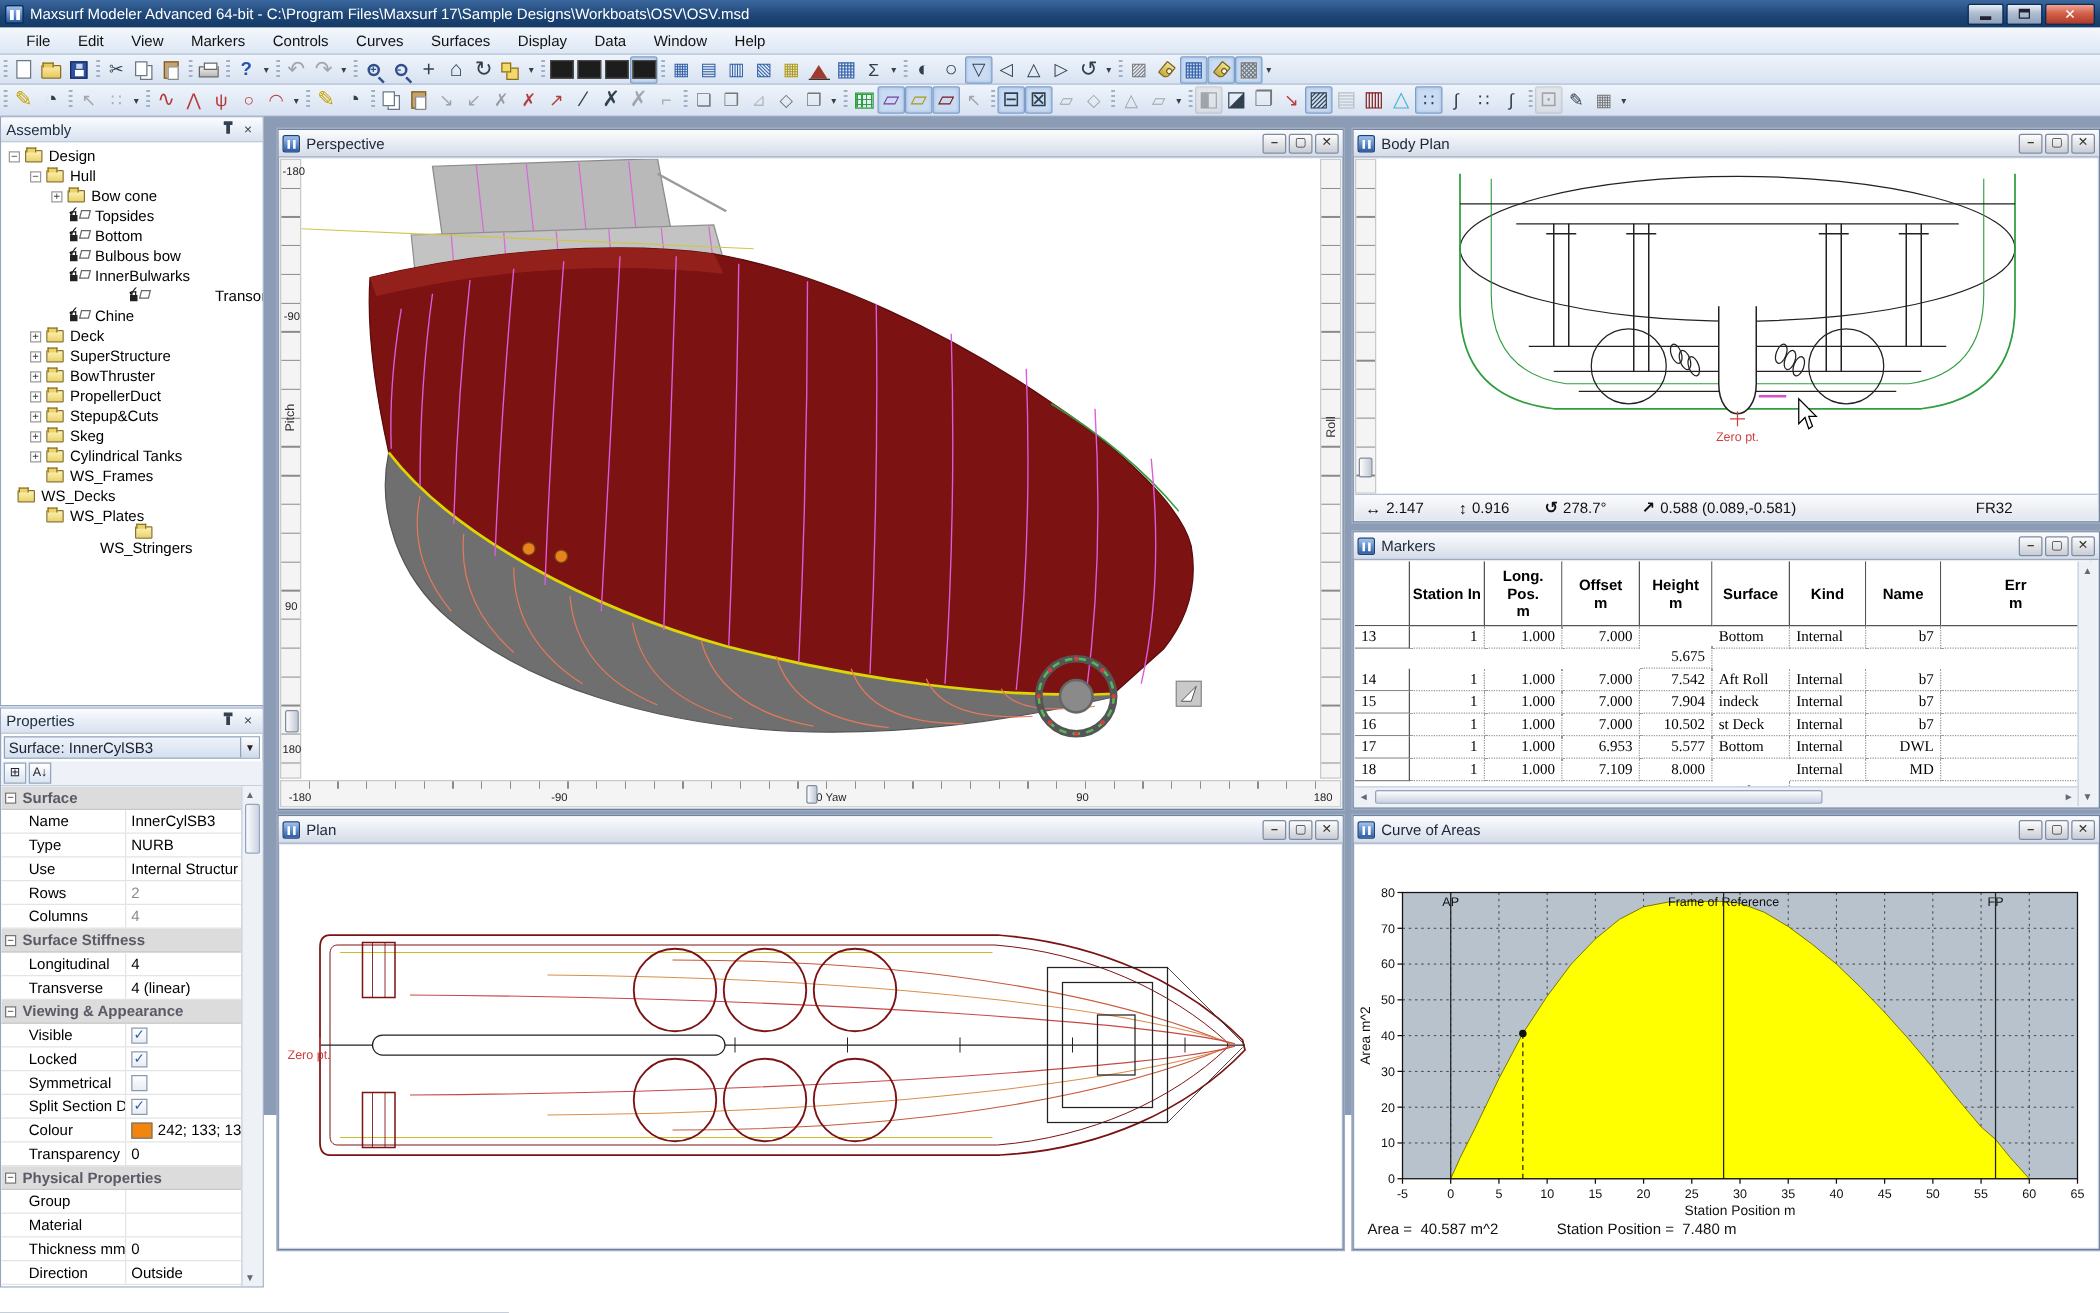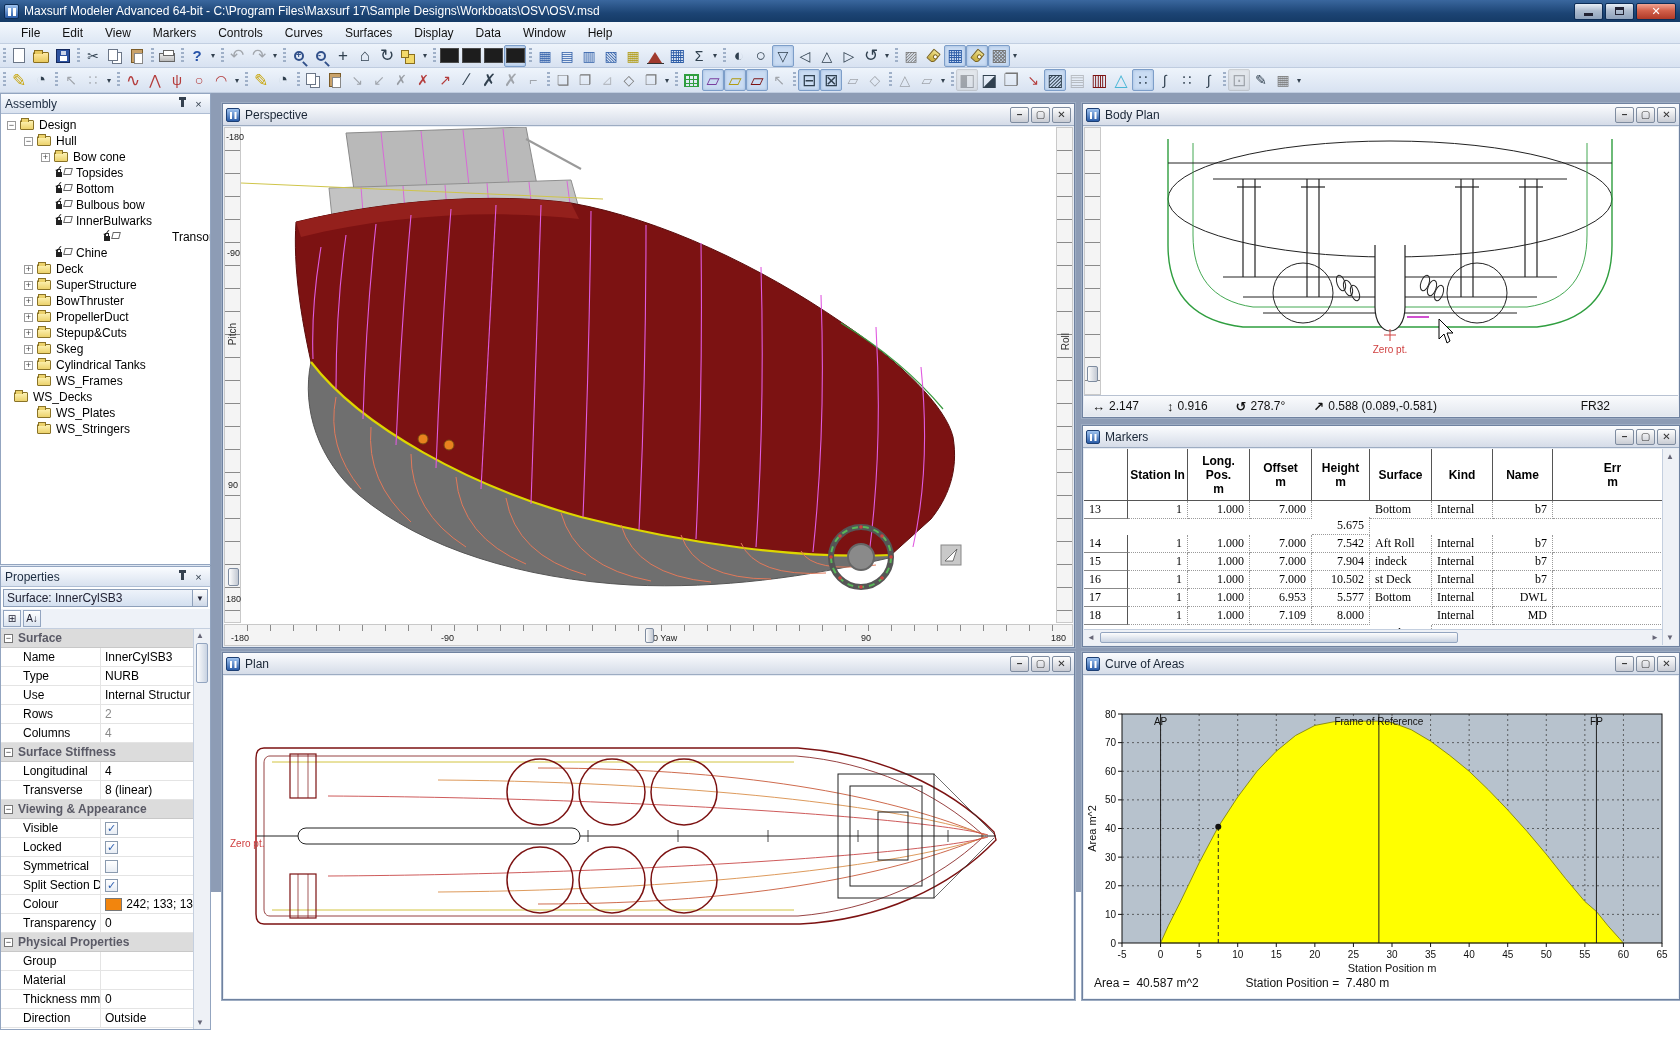--- a/index.html
+++ b/index.html
@@ -489,7 +489,7 @@
             <span class="ico-folder"></span>
             <span>WS_Plates</span>
           </div>
-          <div class="trow" style="padding-left: 23px;">
+          <div class="trow" style="padding-left: 23px; flex-direction: column;">
             <span class="tglspace"></span>
             <span class="ico-folder"></span>
             <span>WS_Stringers</span>

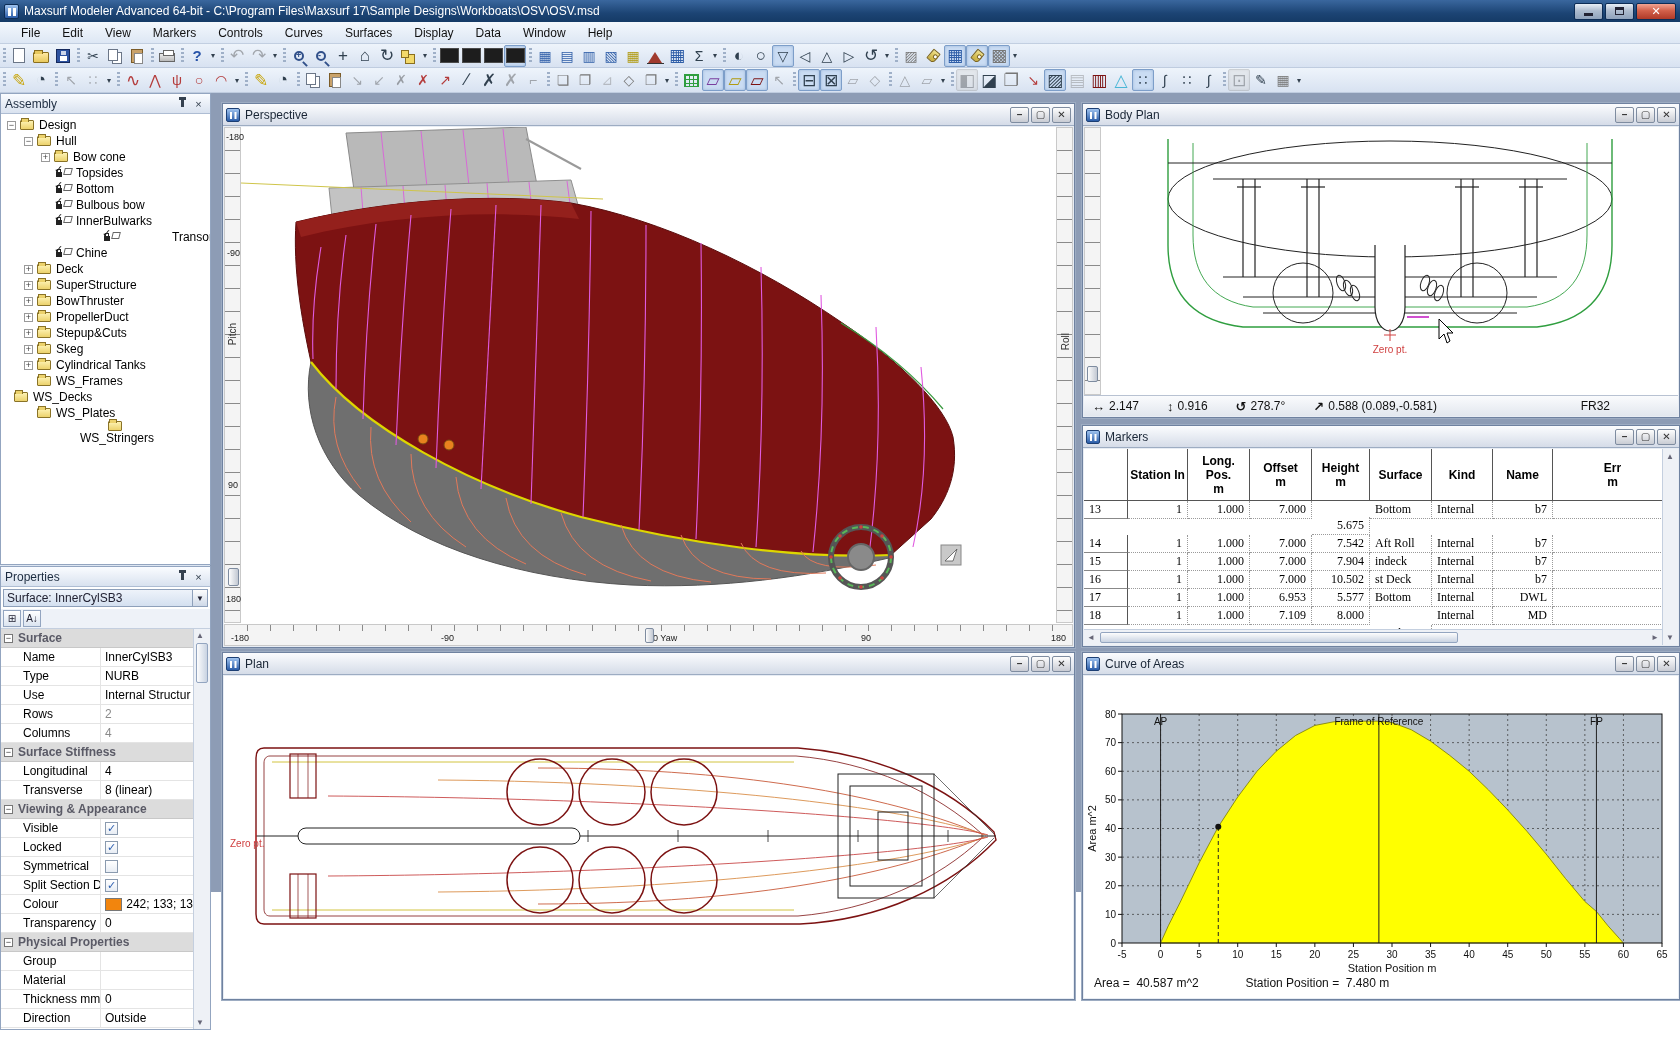--- a/index.html
+++ b/index.html
@@ -560,7 +560,7 @@
           <div class="prow">
             <span class="plabel">Transverse</span>
             <span class="pval">
-              <span>8 (linear)</span>
+              <span>4 (linear)</span>
             </span>
           </div>
           <div class="prow cat">

